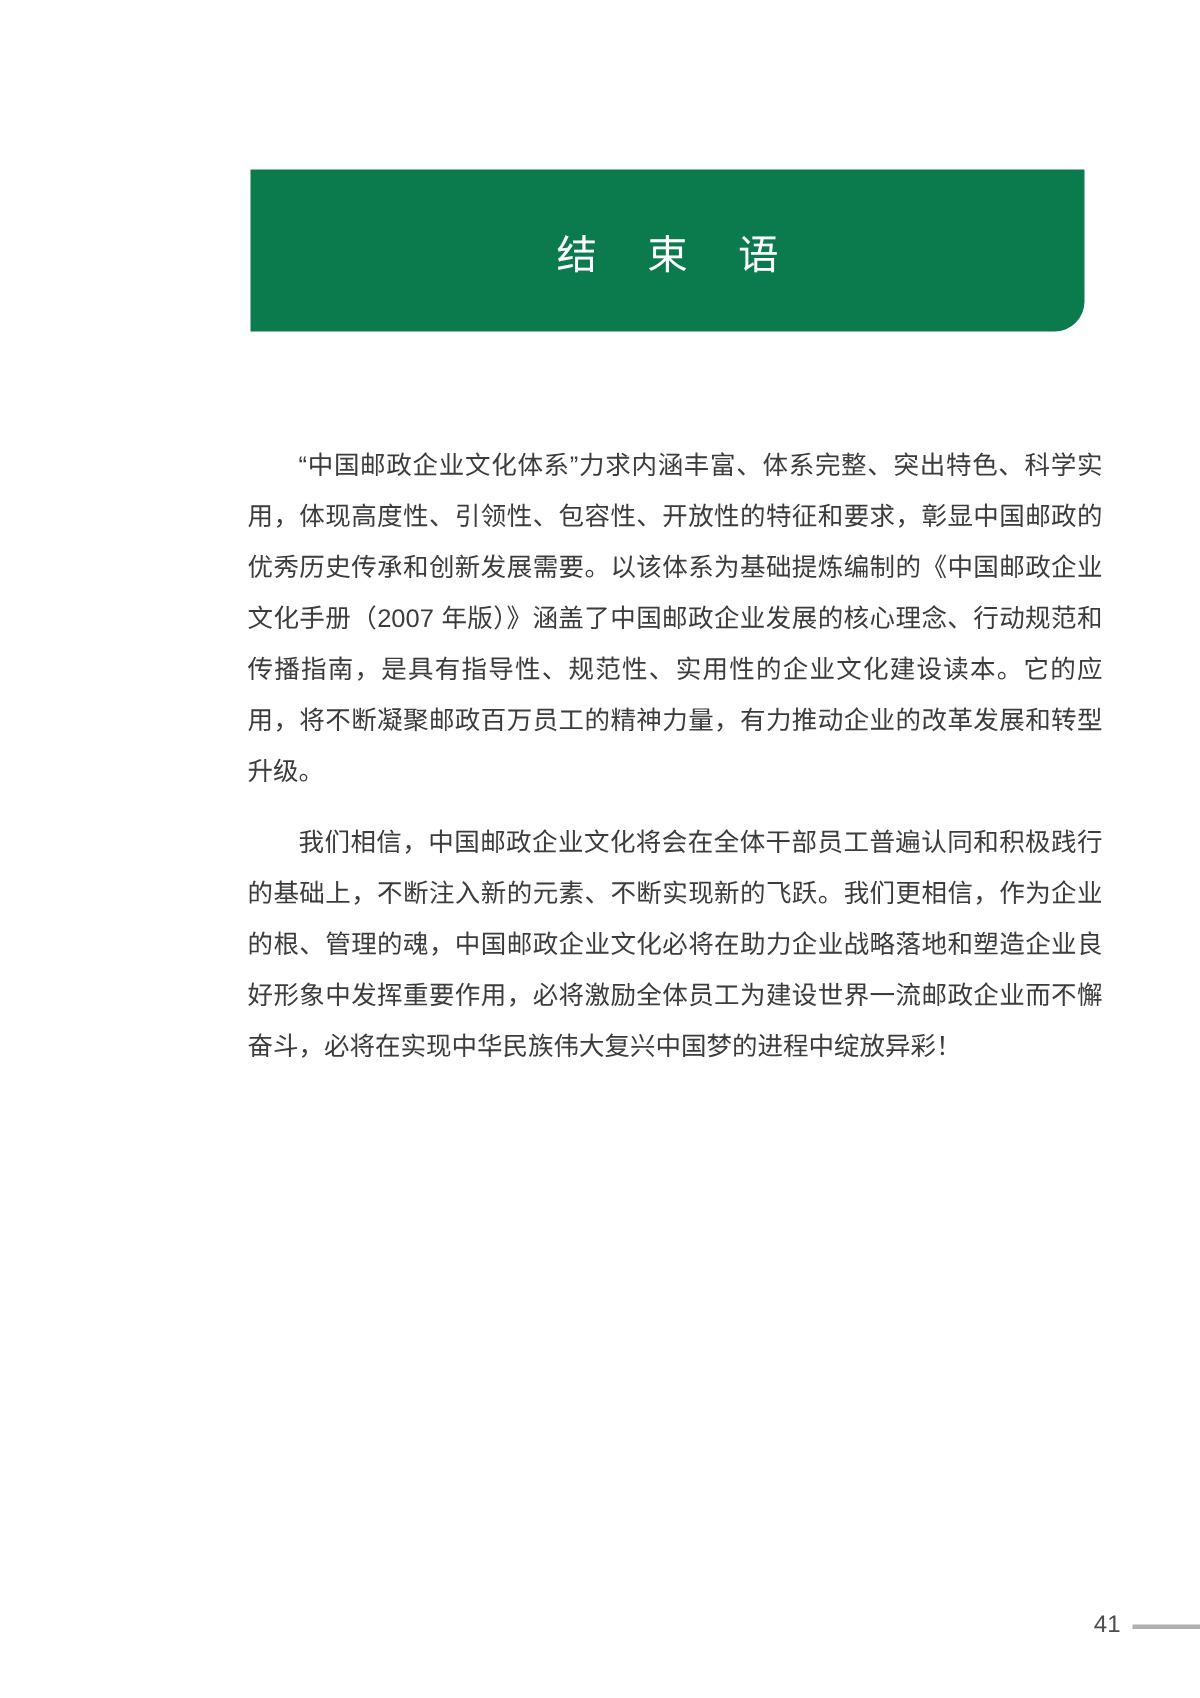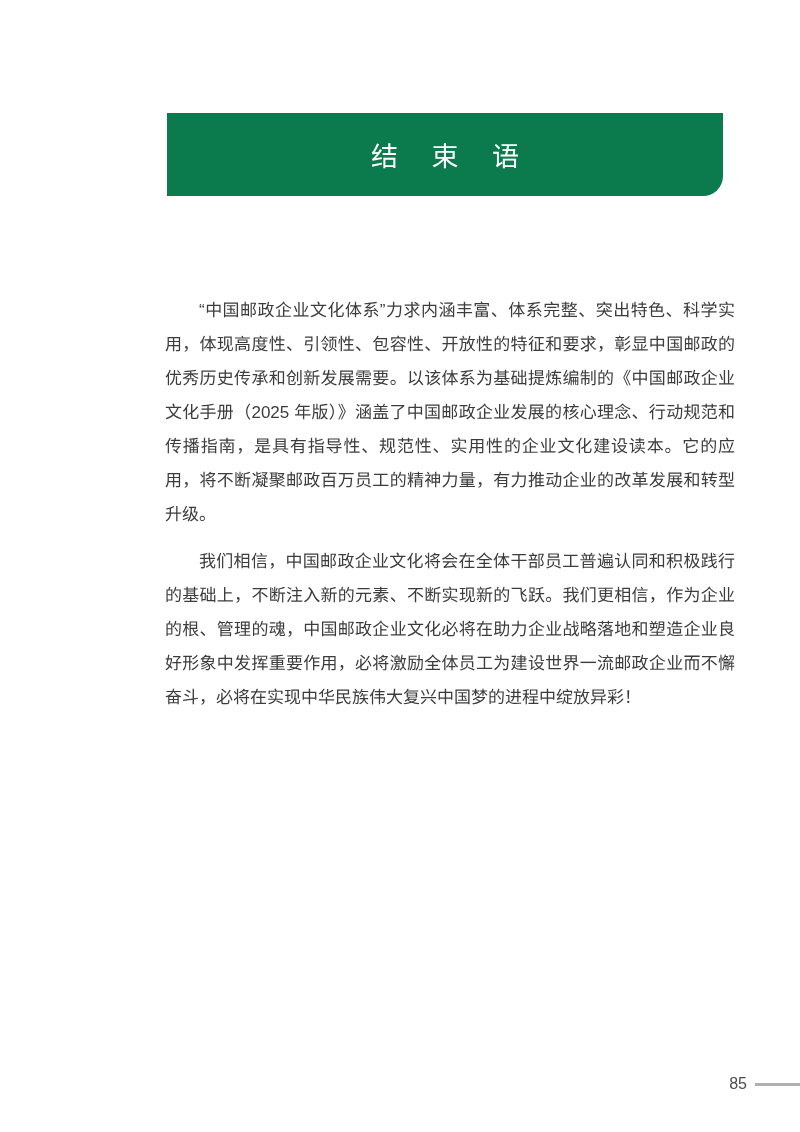--- a/index.html
+++ b/index.html
@@ -24,7 +24,7 @@
     left: 167px;
     top: 113px;
     width: 556px;
-    height: 83px;
+    height: 108px;
     background: var(--green);
     border-radius: 0 0 20px 0;
     display: flex;

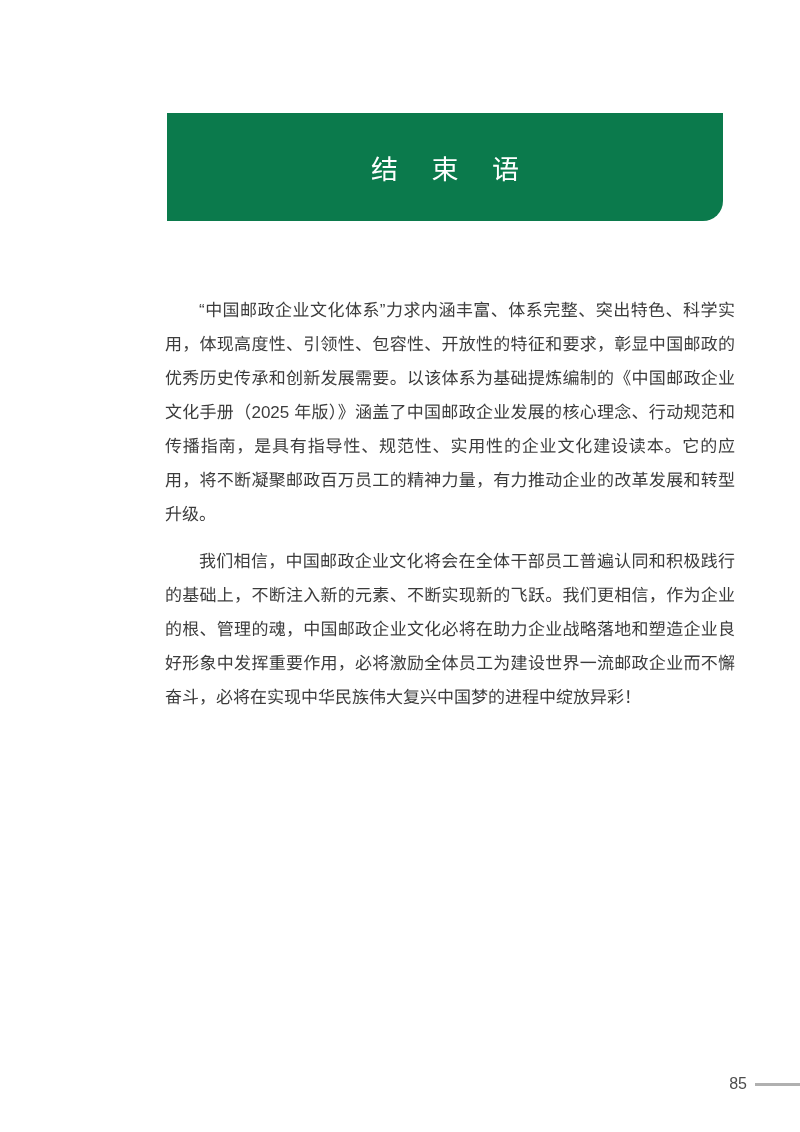--- a/index.html
+++ b/index.html
@@ -87,7 +87,7 @@
   </div>
 
   <div class="content">
-    <p>“中国邮政企业文化体系”力求内涵丰富、体系完整、突出特色、科学实用，体现高度性、引领性、包容性、开放性的特征和要求，彰显中国邮政的优秀历史传承和创新发展需要。以该体系为基础提炼编制的《中国邮政企业文化手册（2025 年版）》涵盖了中国邮政企业发展的核心理念、行动规范和传播指南，是具有指导性、规范性、实用性的企业文化建设读本。它的应用，将不断凝聚邮政百万员工的精神力量，有力推动企业的改革发展和转型升级。</p>
+    <p>“中国邮政企业文化体系”力求内涵丰富、体系完整、突出特色、科学实用，体现高度性、引领性、包容性、开放性的特征和要求，彰显中国邮政的优秀历史传承和创新发展需要。以该体系为基础提炼编制的《中国邮政企业文化手册（2007 年版）》涵盖了中国邮政企业发展的核心理念、行动规范和传播指南，是具有指导性、规范性、实用性的企业文化建设读本。它的应用，将不断凝聚邮政百万员工的精神力量，有力推动企业的改革发展和转型升级。</p>
     <p>我们相信，中国邮政企业文化将会在全体干部员工普遍认同和积极践行的基础上，不断注入新的元素、不断实现新的飞跃。我们更相信，作为企业的根、管理的魂，中国邮政企业文化必将在助力企业战略落地和塑造企业良好形象中发挥重要作用，必将激励全体员工为建设世界一流邮政企业而不懈奋斗，必将在实现中华民族伟大复兴中国梦的进程中绽放异彩！</p>
   </div>
 

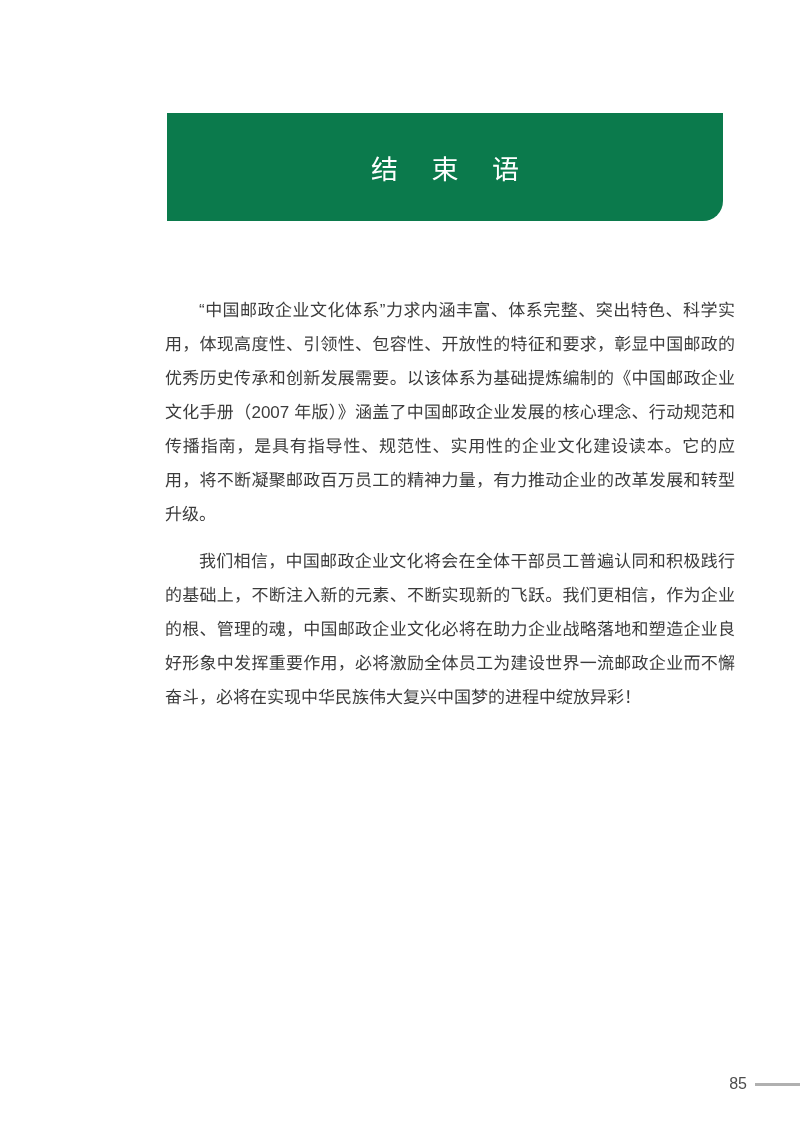--- a/index.html
+++ b/index.html
@@ -92,7 +92,7 @@
   </div>
 
   <div class="footer">
-    <span class="page-number">85</span>
+    <span class="page-number">41</span>
     <div class="footer-rule"></div>
   </div>
 

